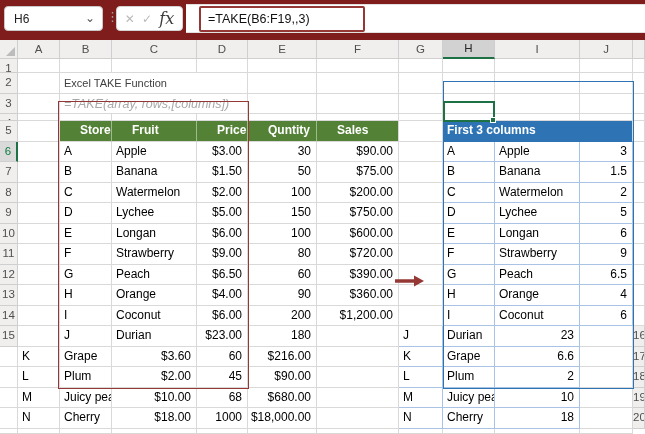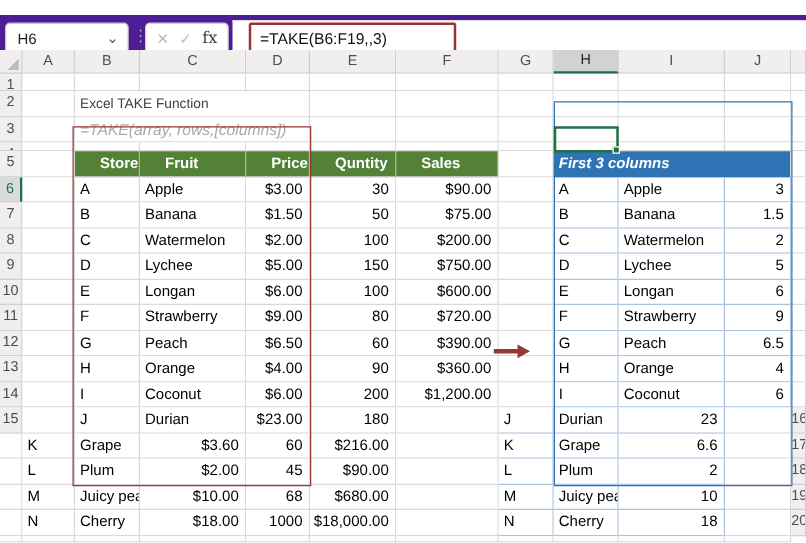--- a/index.html
+++ b/index.html
@@ -11,7 +11,7 @@
   .app{position:relative;width:645px;height:434px;background:#fff;overflow:hidden;}
 
   
-  .topbar{position:absolute;left:0;top:12px;width:645px;height:40px;background:#4c1d95;}
+  .topbar{position:absolute;left:0;top:0;width:645px;height:40px;background:#7f1d1d;}
   .namebox{position:absolute;left:4px;top:6px;width:99px;height:25px;background:#fff;
     border:1px solid #c8c8c8;border-radius:4px;display:flex;align-items:center;
     font-size:12px;color:#222;padding-left:9px;}

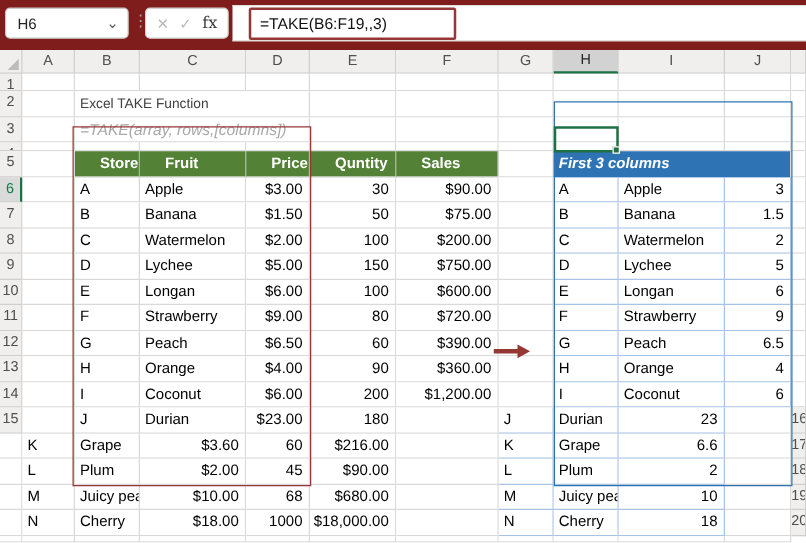--- a/index.html
+++ b/index.html
@@ -21,7 +21,7 @@
     border:1px solid #d2d2d2;border-radius:4px;display:flex;align-items:center;
     justify-content:space-around;padding:0 4px;}
   .fxbox .dim{color:#b9b9b9;font-size:12px;}
-  .fxbox .fx{font-family:"DejaVu Serif",serif;font-size:13px;color:#3c3c3c;}
+  .fxbox .fx{font-family:"DejaVu Serif",serif;font-style:italic;font-size:16px;color:#3c3c3c;}
   .fbar{position:absolute;left:186px;top:4px;width:459px;height:29px;background:#fff;
     border-top:1px solid #e3e1df;border-bottom:1px solid #e3e1df;}
   .fannot{position:absolute;left:1px;top:1px;width:166px;height:26px;border:2px solid var(--red);

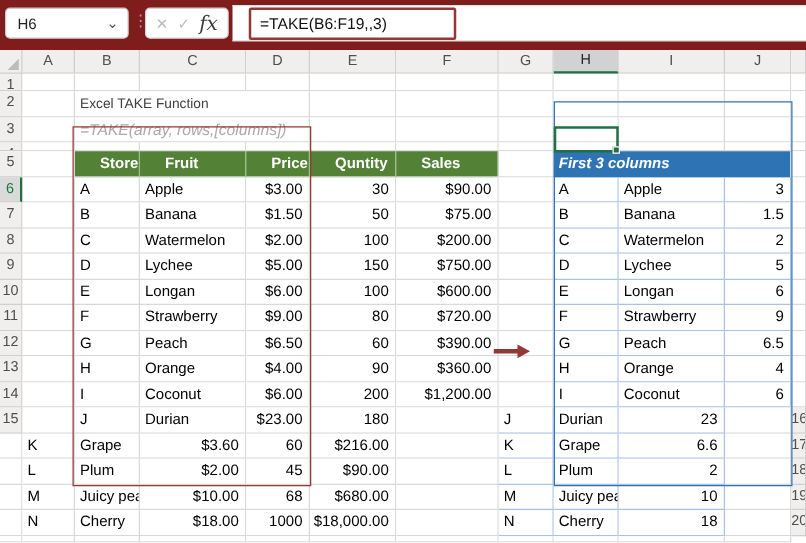--- a/index.html
+++ b/index.html
@@ -51,7 +51,7 @@
     border-right:1px solid rgba(255,255,255,.45);border-bottom:1px solid var(--grid);}
   .src-h.last{border-right:1px solid var(--grid);}
   .res-h{background:var(--res-blue);color:#fff;font-weight:bold;font-size:12px;padding-left:4px;
-    border-right:1px solid var(--grid);border-bottom:1px solid var(--res-blue);font-style:italic;}
+    border-right:1px solid var(--grid);border-bottom:1px solid var(--res-blue);}
   .res-c{border-right:1px solid var(--res-inner);border-bottom:1px solid var(--res-inner);}
 
   

